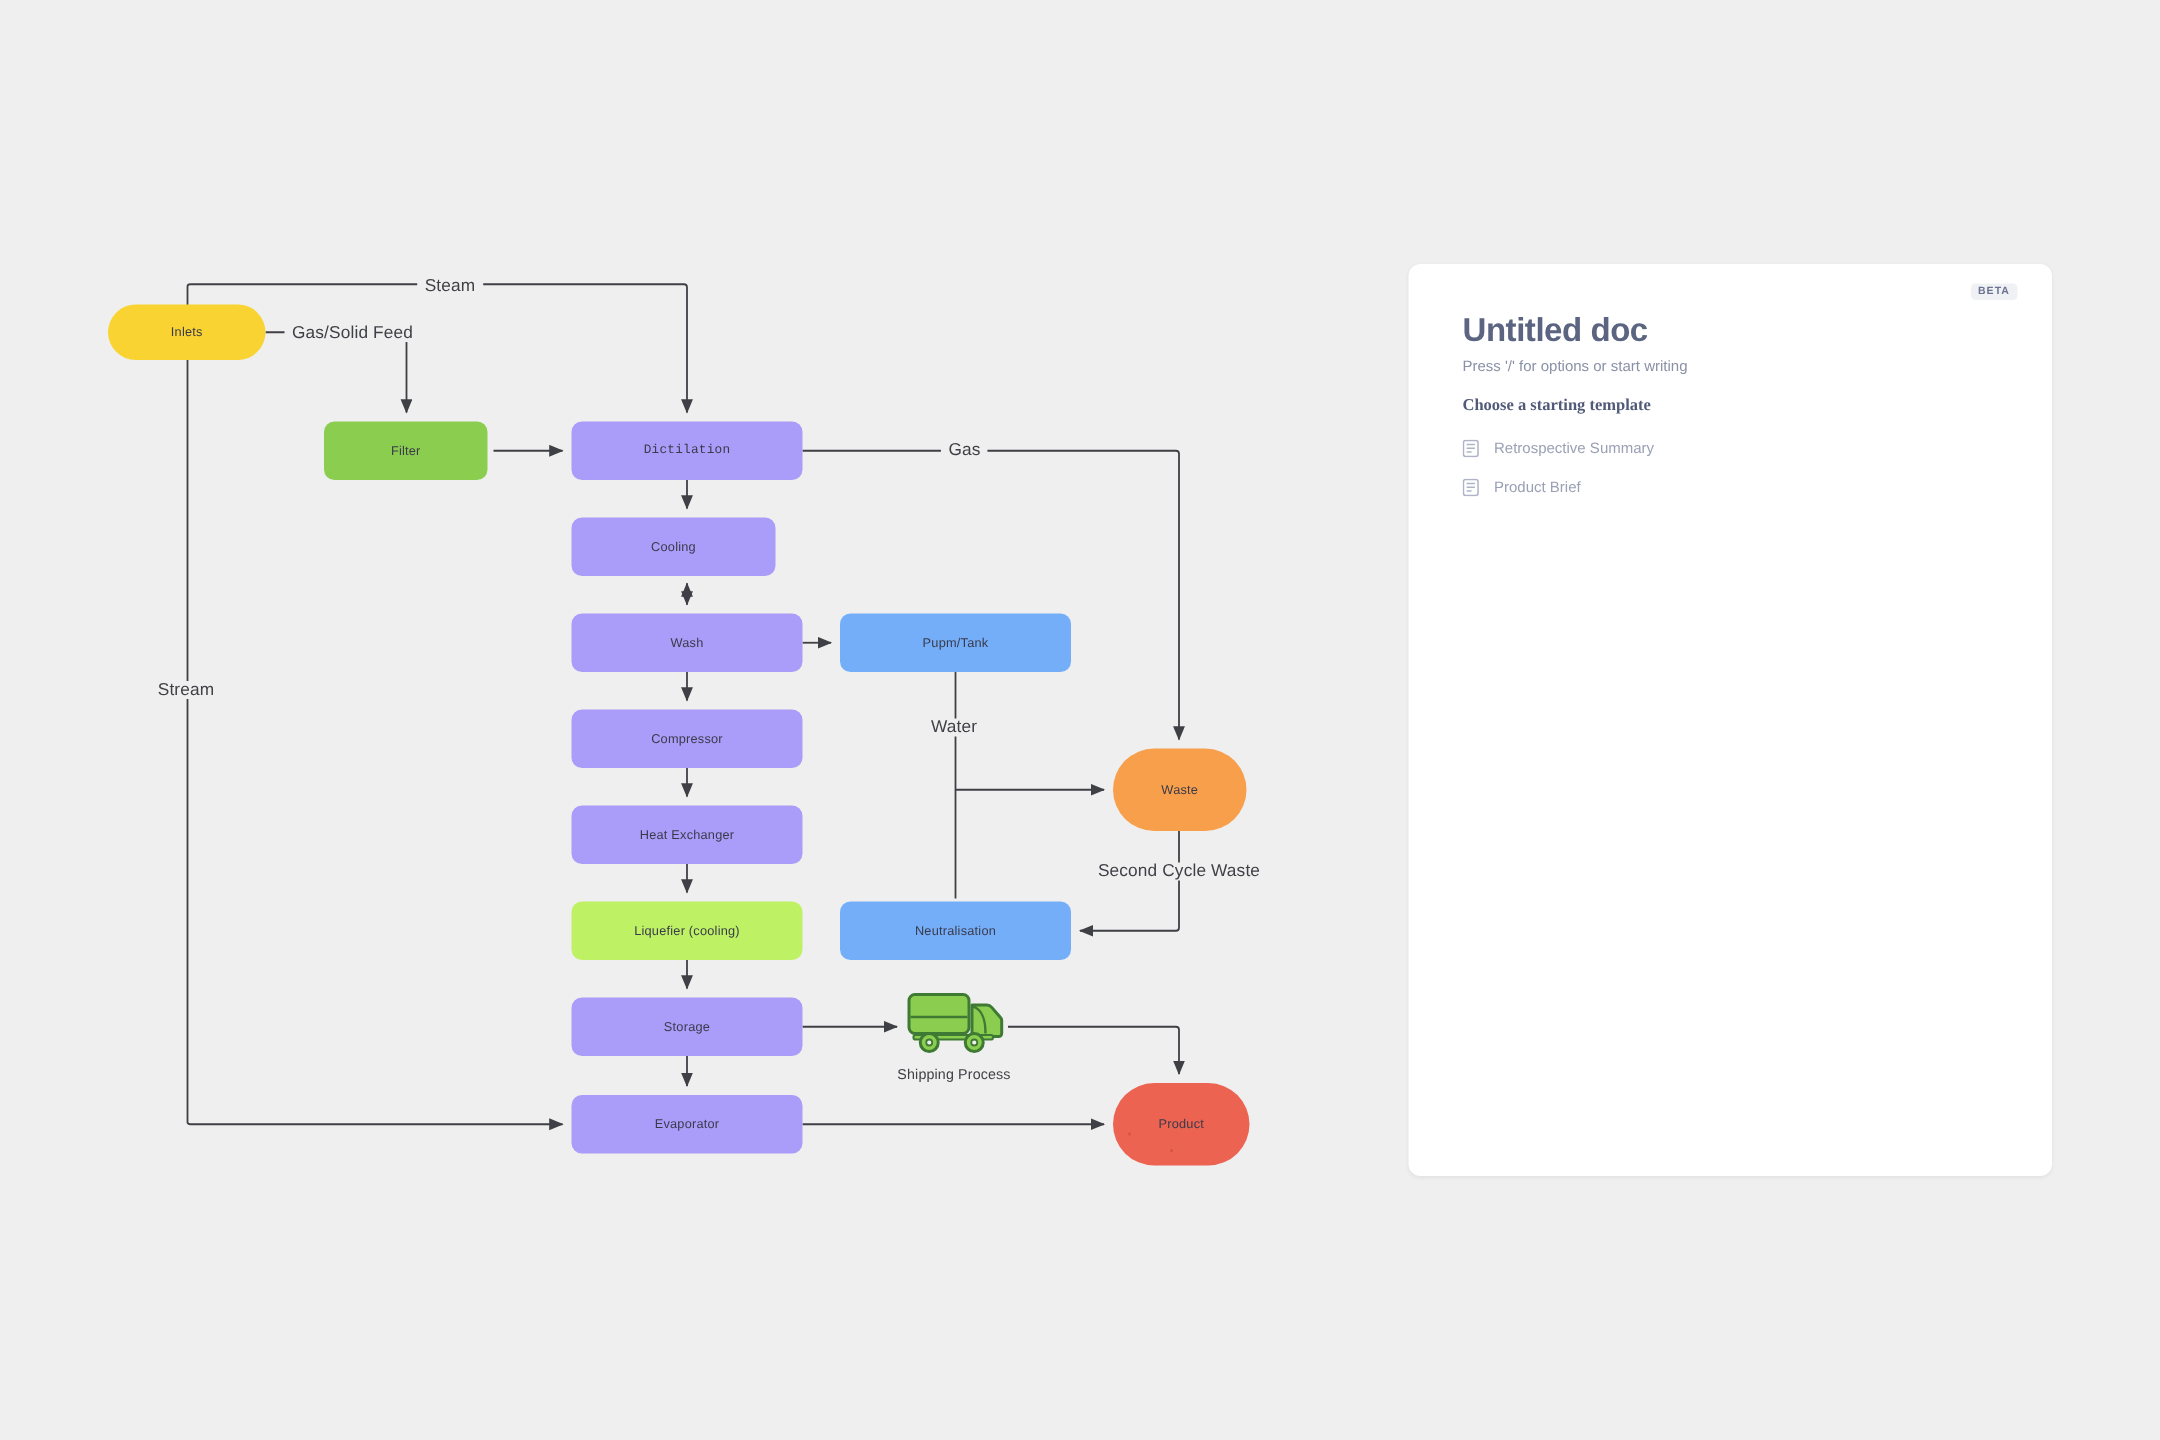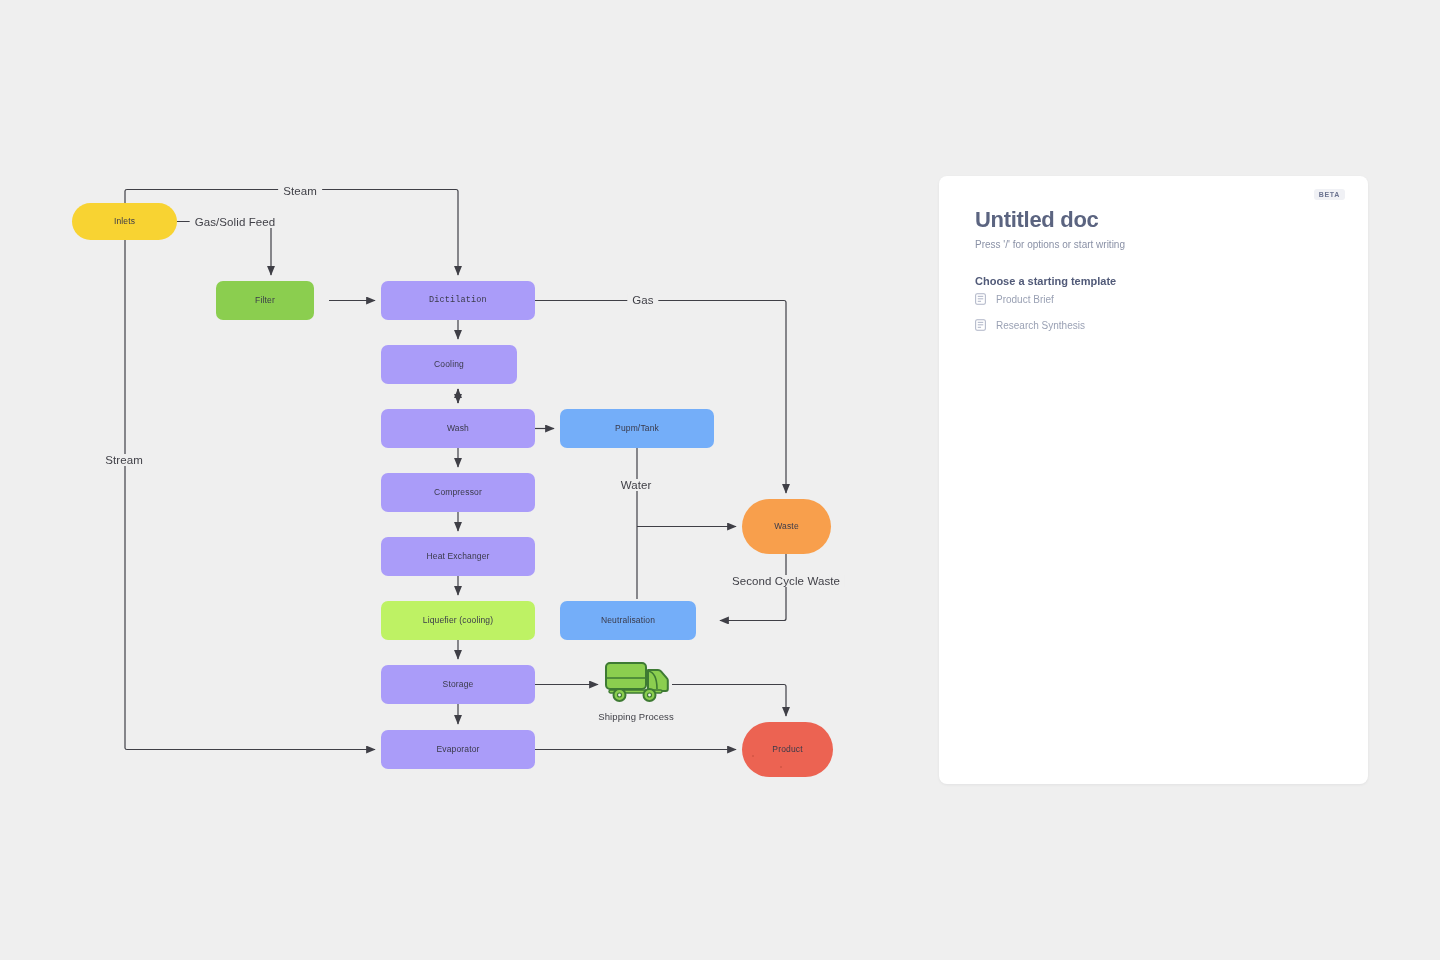--- a/index.html
+++ b/index.html
@@ -74,8 +74,8 @@
     font-size:10px;color:#8a91a6;
   }
   .doc-section{
-    position:absolute;left:36px;top:99px;
-    font-size:11px;font-weight:bold;color:#515a78;
+    position:absolute;left:36px;top:88px;
+    font-size:11px;font-weight:bold;color:#515a78;font-family:Liberation Serif, serif;
   }
   .tpl-list{position:absolute;left:36px;top:110px;width:350px;}
   .tpl{

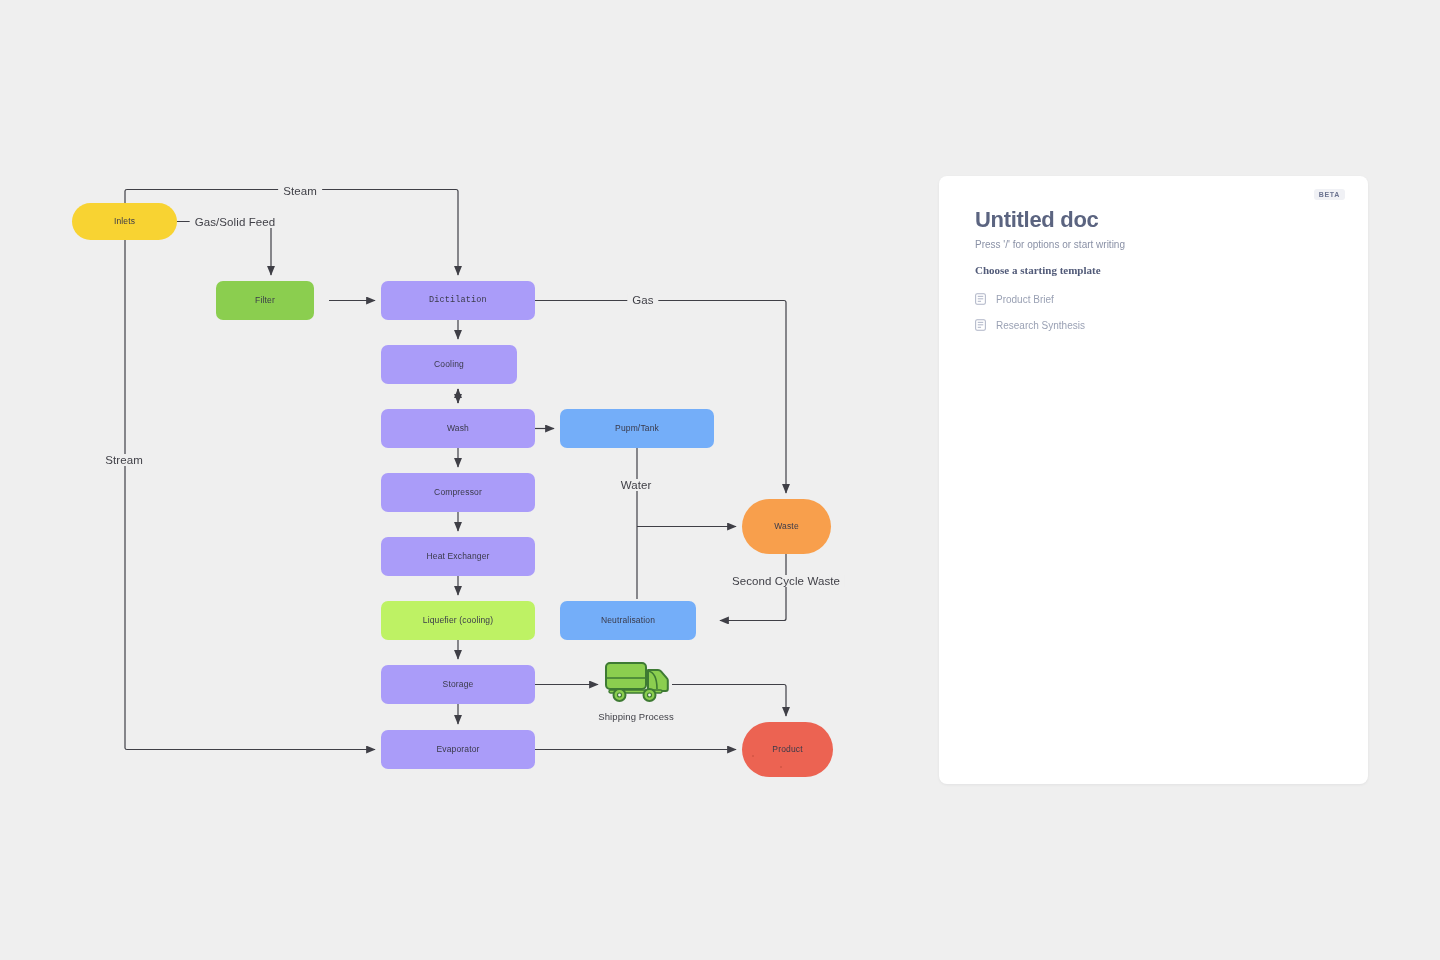--- a/index.html
+++ b/index.html
@@ -144,7 +144,7 @@
         <div class="node pill" style="left: 72px; top: 203px; width: 105px; height: 37px; background: rgb(248, 211, 50);">
           <span>Inlets</span>
         </div>
-        <div class="node rect" style="left: 216px; top: 281px; width: 98px; height: 39px; background: rgb(139, 206, 79);">
+        <div class="node rect" style="left: 216px; top: 281px; width: 109px; height: 39px; background: rgb(139, 206, 79);">
           <span>Filter</span>
         </div>
         <div class="node rect" style="left: 381px; top: 281px; width: 154px; height: 39px; background: rgb(170, 156, 249); font-family: Liberation Mono, monospace;">

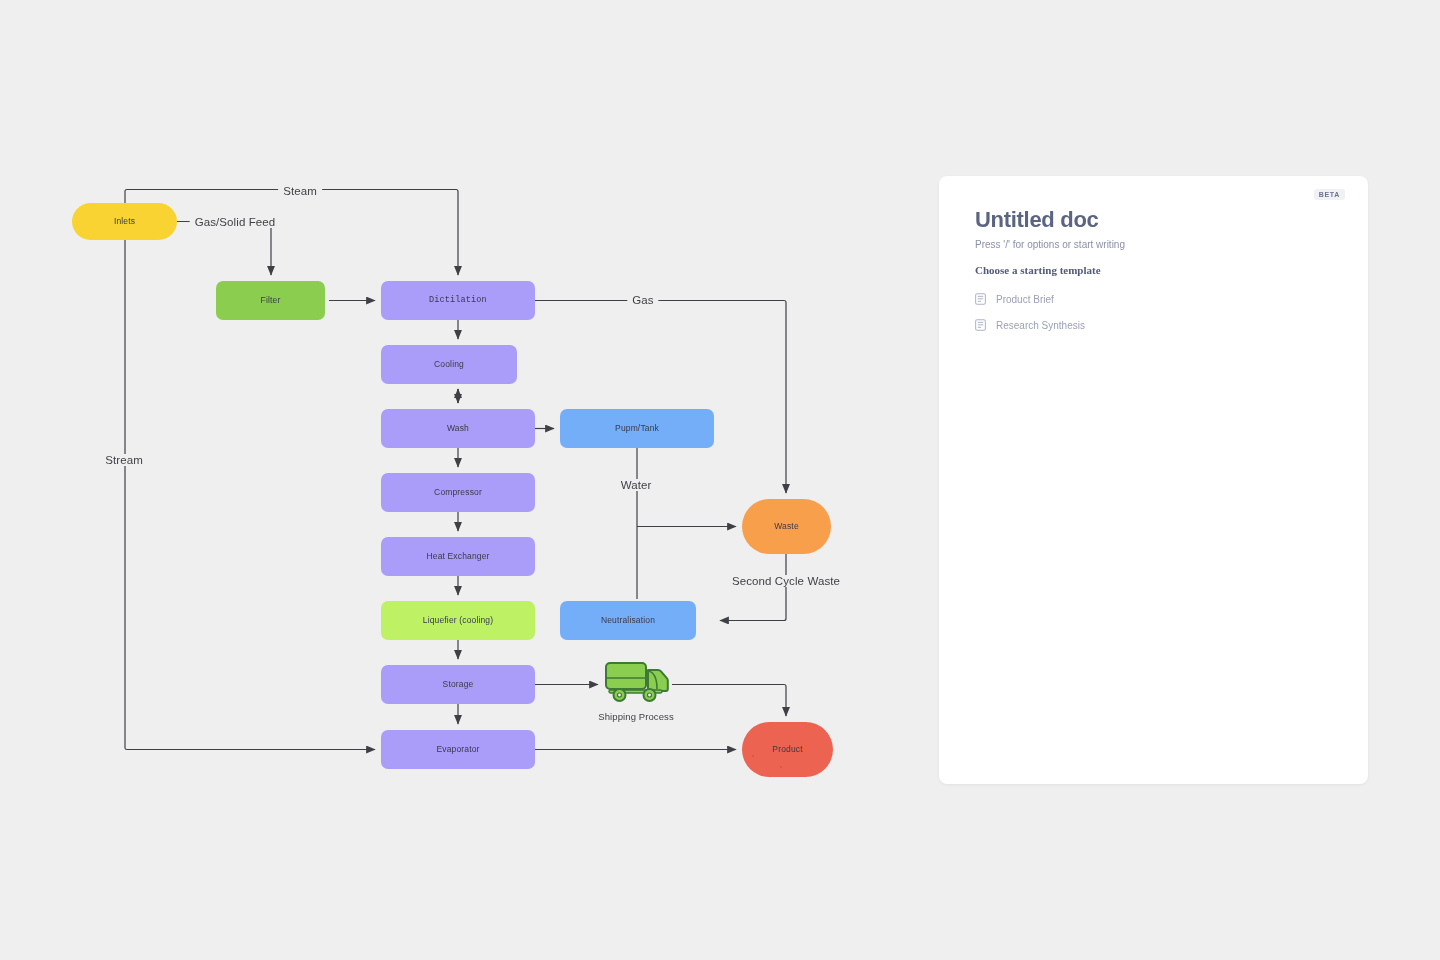--- a/index.html
+++ b/index.html
@@ -226,6 +226,15 @@
             <line x1="3" y1="6.3" x2="9" y2="6.3" stroke="#aeb4c6" stroke-width="1.1"></line>
             <line x1="3" y1="9" x2="6.6" y2="9" stroke="#aeb4c6" stroke-width="1.1"></line>
           </svg>
+          <span class="tpl-label">Retrospective Summary</span>
+        </div>
+        <div class="tpl">
+          <svg class="doc-ico" viewBox="0 0 12 13">
+            <rect x="0.7" y="0.7" width="10.6" height="11.6" rx="1.6" fill="none" stroke="#aeb4c6" stroke-width="1.1"></rect>
+            <line x1="3" y1="3.6" x2="9" y2="3.6" stroke="#aeb4c6" stroke-width="1.1"></line>
+            <line x1="3" y1="6.3" x2="9" y2="6.3" stroke="#aeb4c6" stroke-width="1.1"></line>
+            <line x1="3" y1="9" x2="6.6" y2="9" stroke="#aeb4c6" stroke-width="1.1"></line>
+          </svg>
           <span class="tpl-label">Product Brief</span>
         </div>
         <div class="tpl">

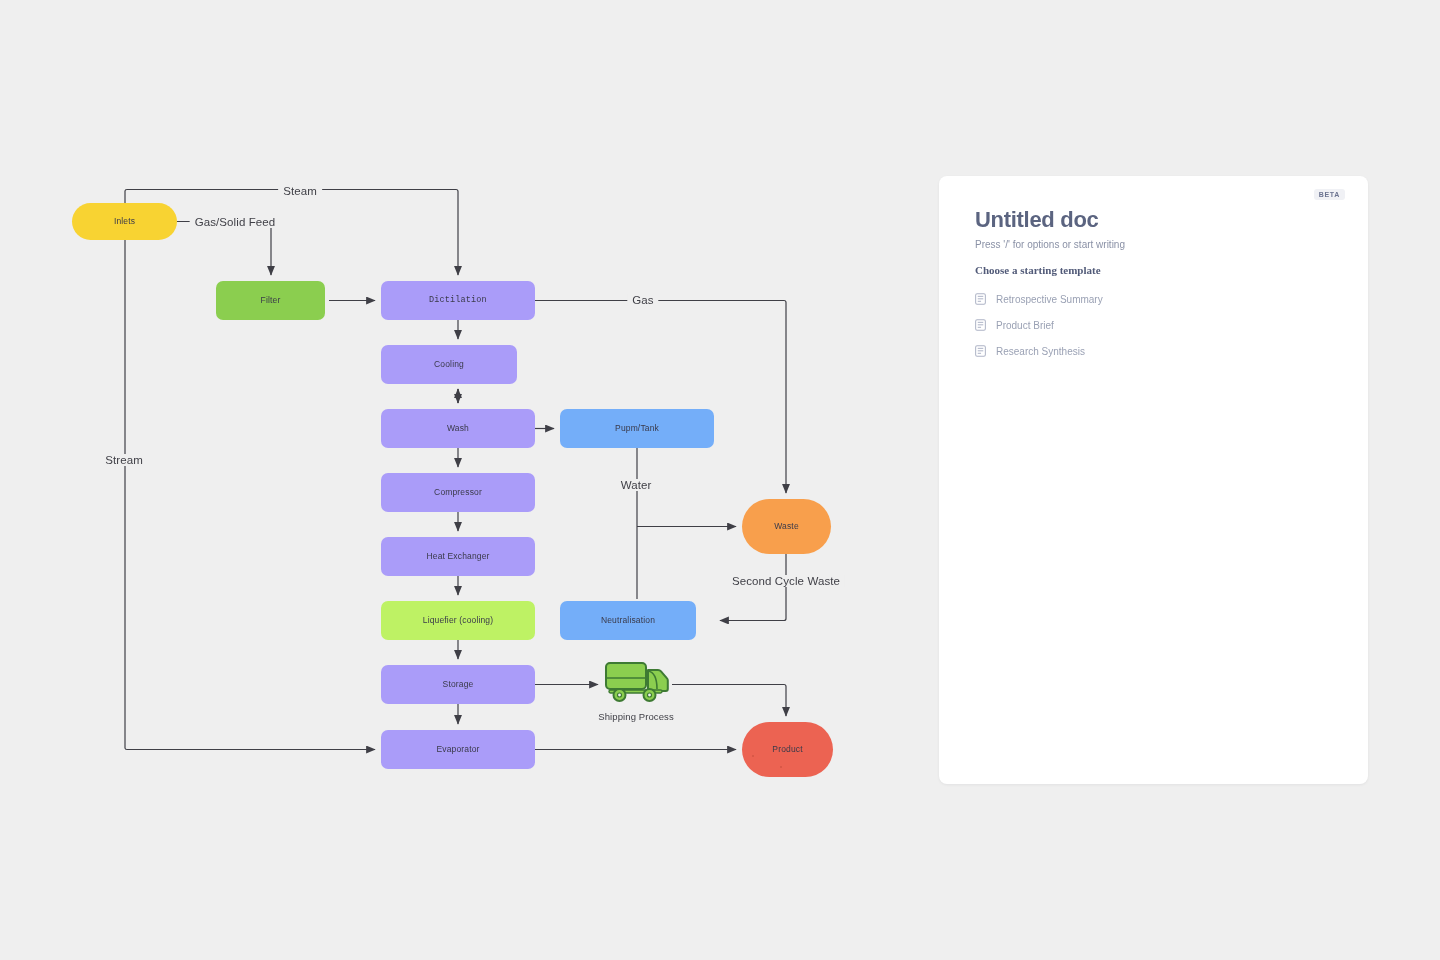--- a/index.html
+++ b/index.html
@@ -237,15 +237,6 @@
           </svg>
           <span class="tpl-label">Product Brief</span>
         </div>
-        <div class="tpl">
-          <svg class="doc-ico" viewBox="0 0 12 13">
-            <rect x="0.7" y="0.7" width="10.6" height="11.6" rx="1.6" fill="none" stroke="#aeb4c6" stroke-width="1.1"></rect>
-            <line x1="3" y1="3.6" x2="9" y2="3.6" stroke="#aeb4c6" stroke-width="1.1"></line>
-            <line x1="3" y1="6.3" x2="9" y2="6.3" stroke="#aeb4c6" stroke-width="1.1"></line>
-            <line x1="3" y1="9" x2="6.6" y2="9" stroke="#aeb4c6" stroke-width="1.1"></line>
-          </svg>
-          <span class="tpl-label">Research Synthesis</span>
-        </div>
       </div>
   </div>
 

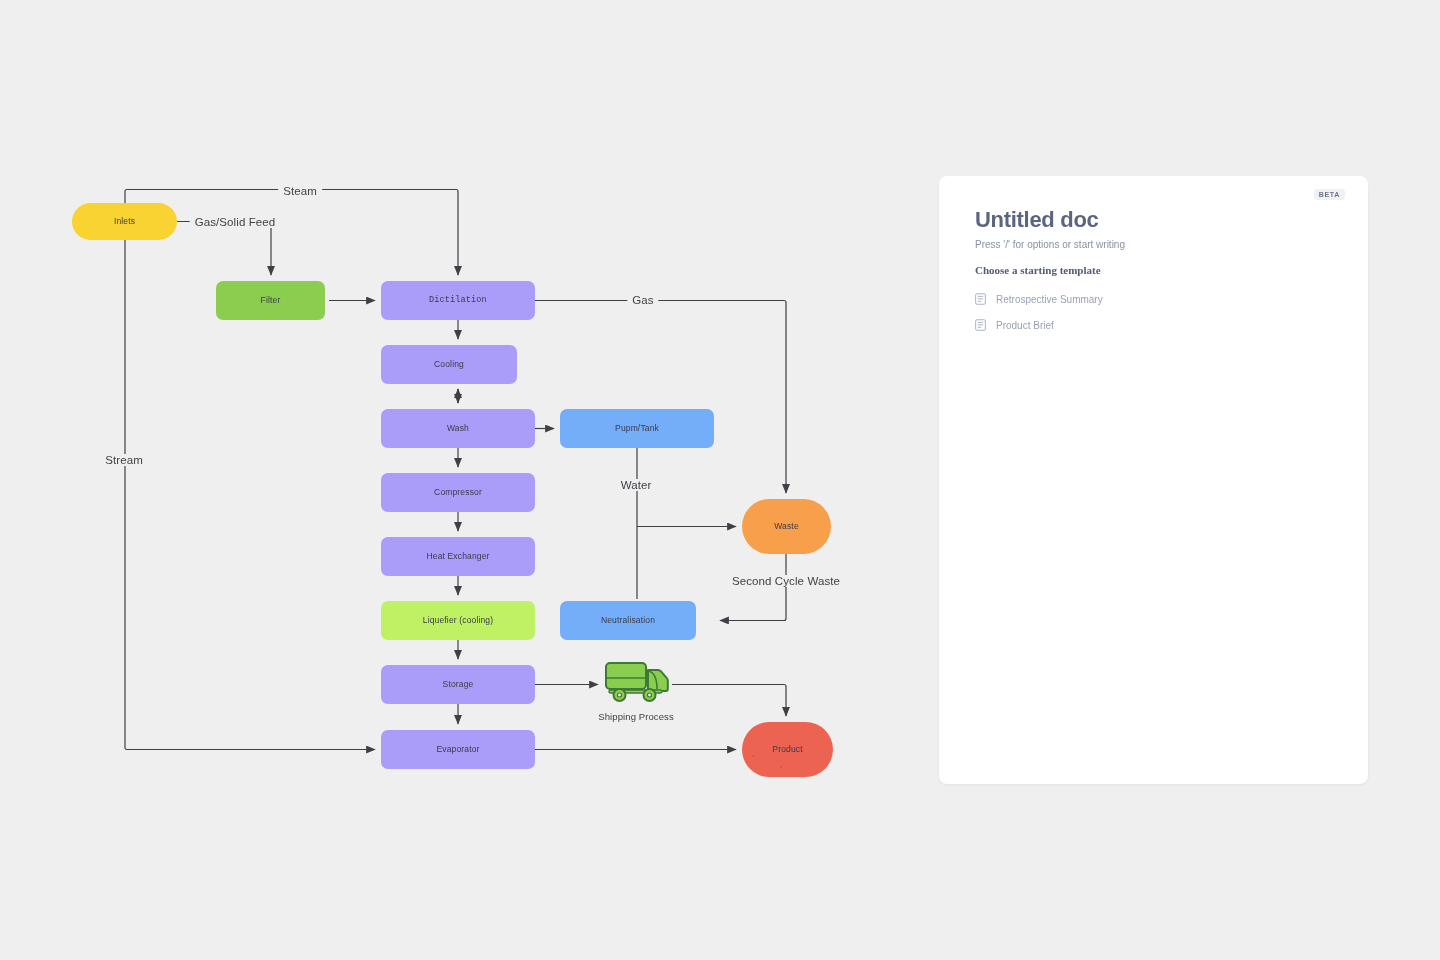--- a/index.html
+++ b/index.html
@@ -174,7 +174,7 @@
         <div class="node rect" style="left: 560px; top: 409px; width: 154px; height: 39px; background: rgb(116, 174, 249);">
           <span>Pupm/Tank</span>
         </div>
-        <div class="node rect" style="left: 560px; top: 601px; width: 136px; height: 39px; background: rgb(116, 174, 249);">
+        <div class="node rect" style="left: 560px; top: 601px; width: 154px; height: 39px; background: rgb(116, 174, 249);">
           <span>Neutralisation</span>
         </div>
         <div class="node pill" style="left: 742px; top: 499px; width: 89px; height: 55px; background: rgb(248, 159, 76);">

